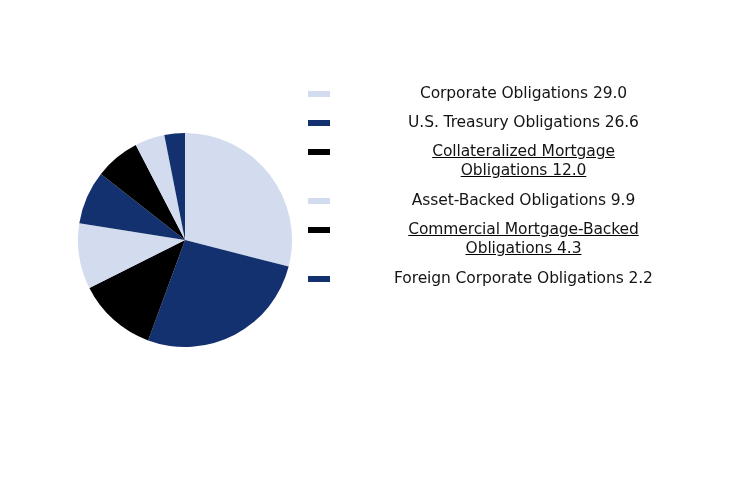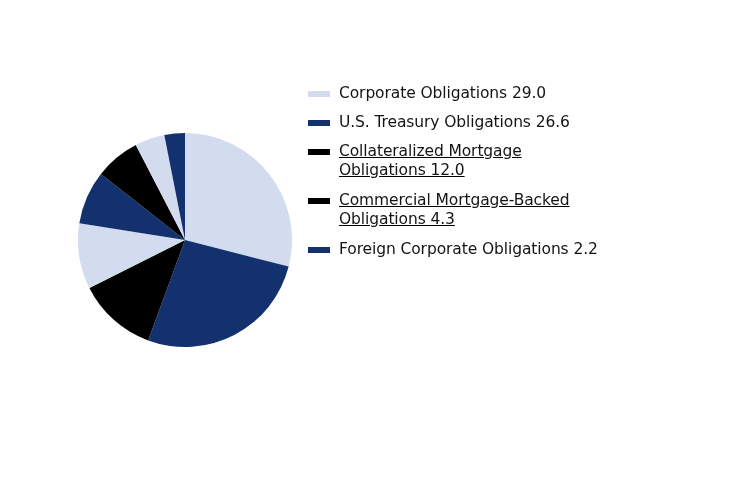--- a/index.html
+++ b/index.html
@@ -73,6 +73,7 @@
     color: #141414;
     white-space: pre-line;
     letter-spacing: -0.1px;
+    text-align: center;
   }
 </style>
 </head>

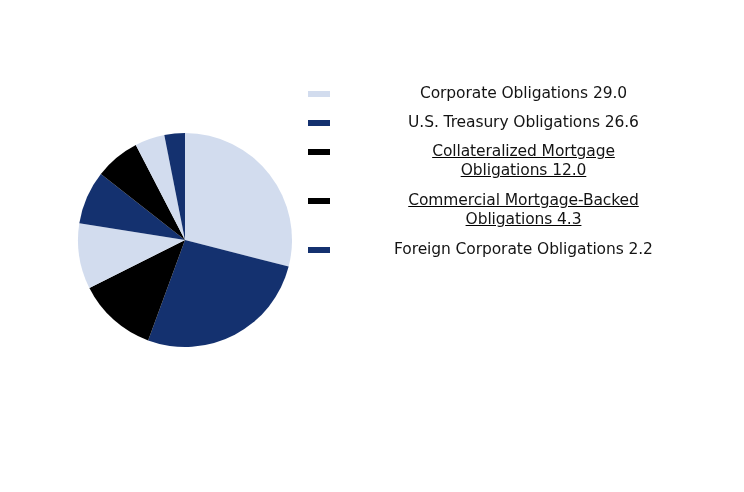--- a/index.html
+++ b/index.html
@@ -116,6 +116,12 @@
         <span class="legend-label">Collateralized Mortgage
 Obligations 12.0</span>
       </div>
+      <div class="legend-entry">
+        <div class="swatch-cell">
+          <span class="swatch" style="background: rgb(210, 220, 238);"></span>
+        </div>
+        <span class="legend-label">Asset-Backed Obligations 9.9</span>
+      </div>
       <div class="legend-entry two-line">
         <div class="swatch-cell">
           <span class="swatch" style="background: rgb(0, 0, 0);"></span>

